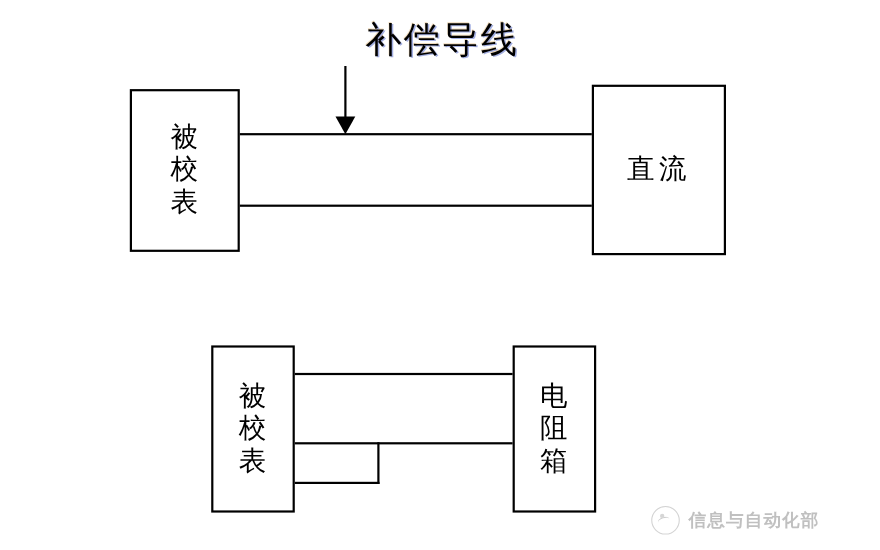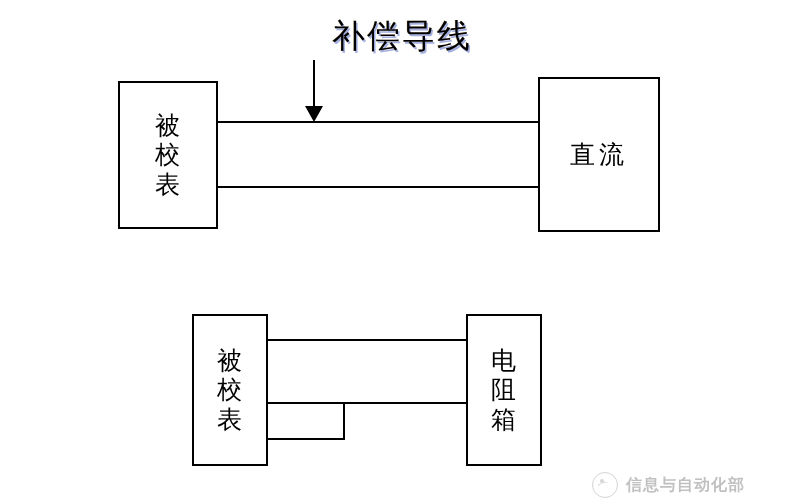--- a/index.html
+++ b/index.html
@@ -161,7 +161,7 @@
     <span class="block-line">箱</span>
   </div>
 
-  <div class="watermark" style="left:592px; top:472px;justify-content:flex-end;">
+  <div class="watermark" style="left:592px; top:460px;justify-content:flex-end;">
     <span class="wm-logo"></span>
     <span class="wm-text">信息与自动化部</span>
   </div>

